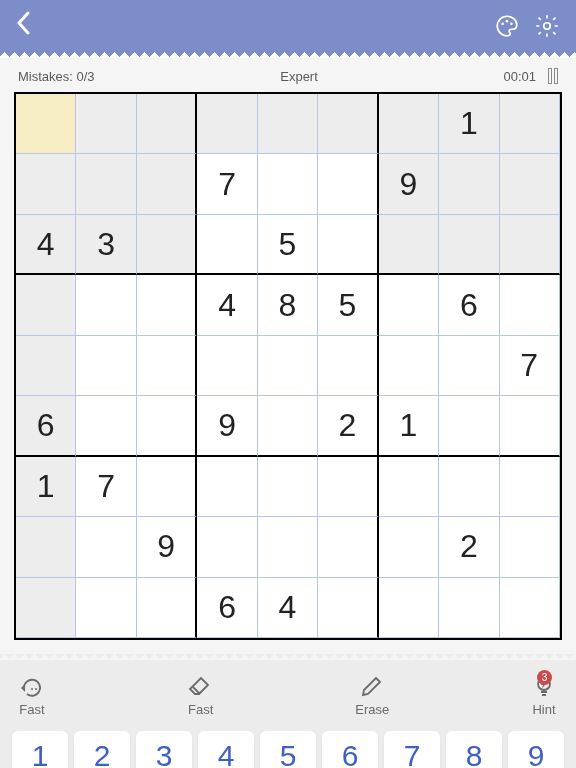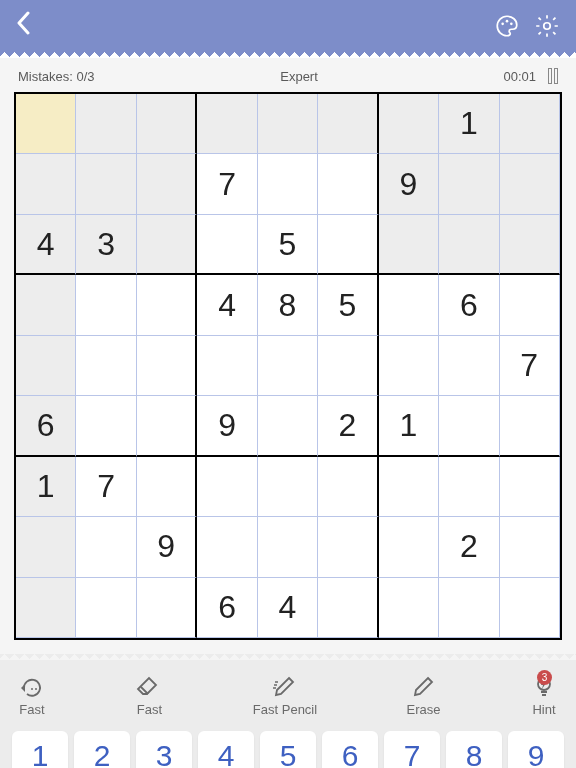--- a/index.html
+++ b/index.html
@@ -271,13 +271,6 @@
   <div class="tool">
     <svg width="28" height="24" viewBox="0 0 28 24">
         <path fill="none" stroke="#6a6a6a" stroke-width="1.8" d="M18 4l4 4-12 12-5 1 1-5z"></path>
-        <path stroke="#6a6a6a" stroke-width="1.4" d="M4 8h3M3 11h3M2 14h3"></path>
-      </svg>
-    <span>Fast Pencil</span>
-  </div>
-  <div class="tool">
-    <svg width="28" height="24" viewBox="0 0 28 24">
-        <path fill="none" stroke="#6a6a6a" stroke-width="1.8" d="M18 4l4 4-12 12-5 1 1-5z"></path>
       </svg>
     <span>Erase</span>
   </div>

